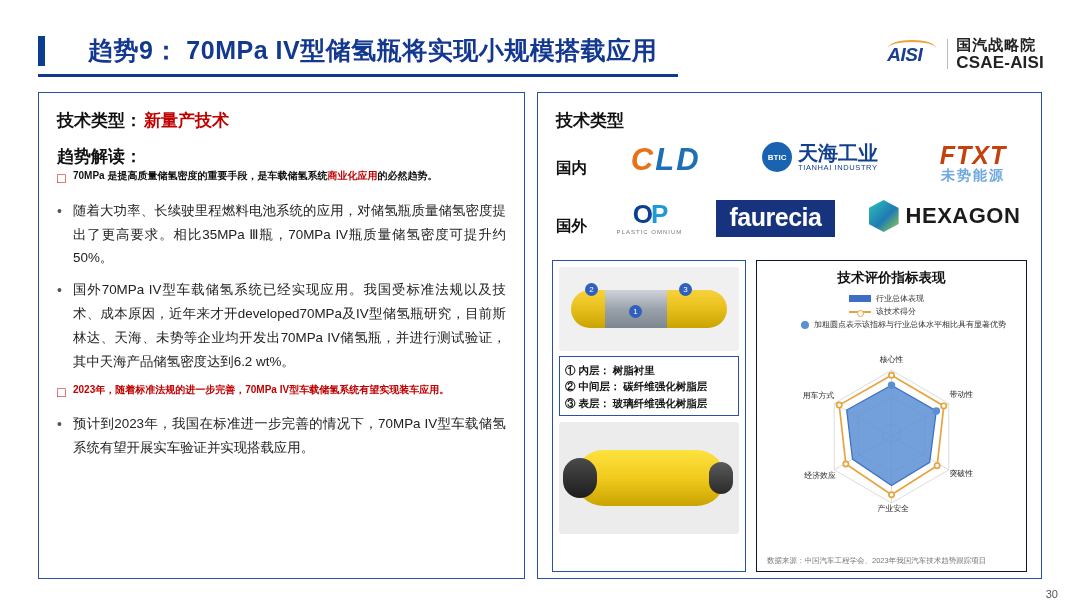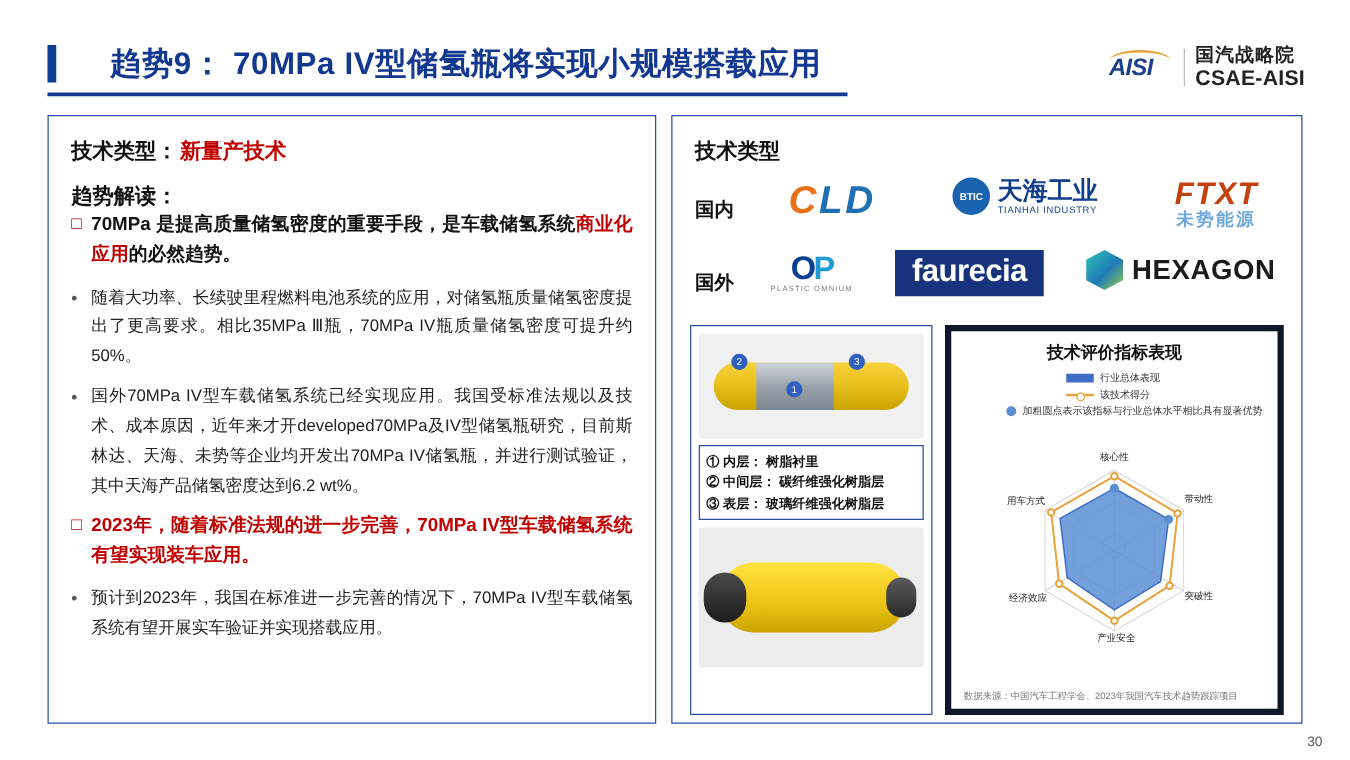--- a/index.html
+++ b/index.html
@@ -129,7 +129,7 @@
     line-height: 1.55;
   }
   .bullet-sq .tx {
-    font-size: 15px;
+    font-size: 10px;
     font-weight: bold;
     color: #111;
     line-height: 1.62;

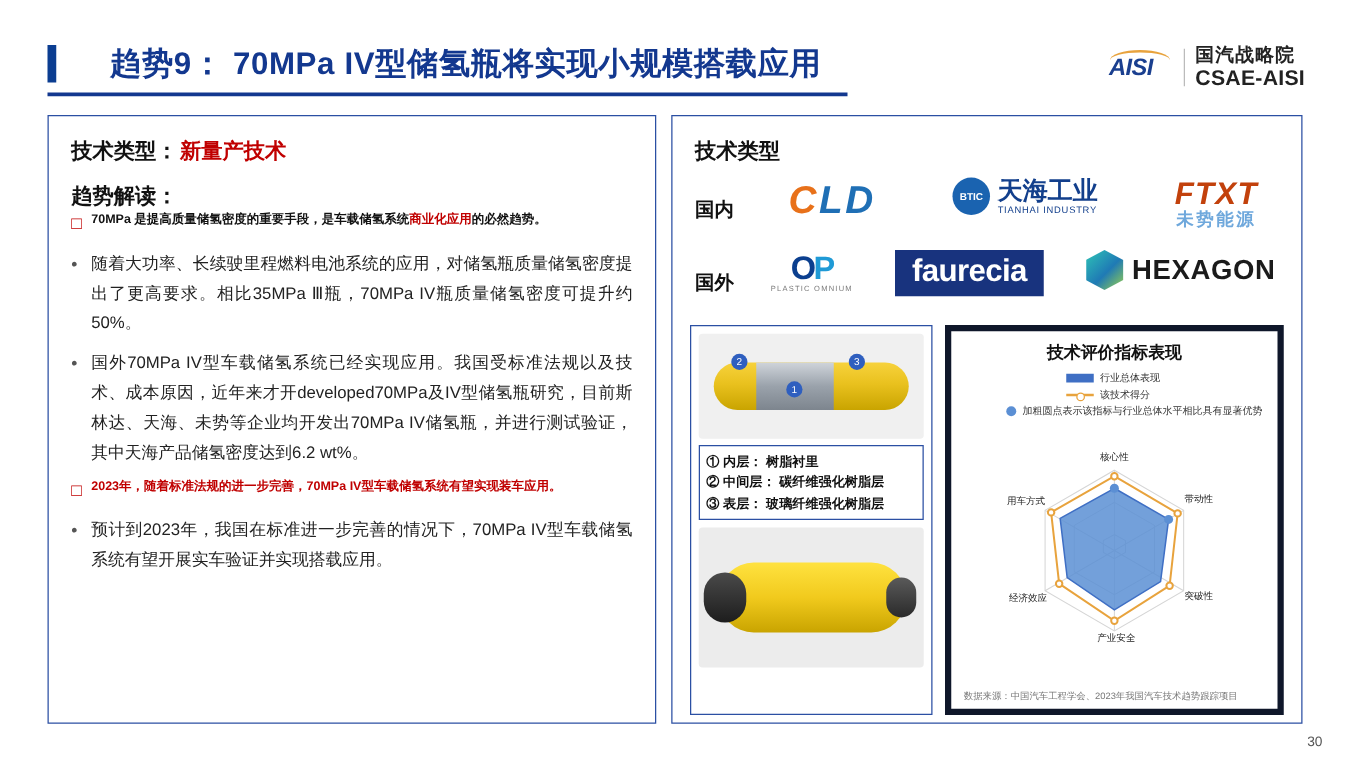--- a/index.html
+++ b/index.html
@@ -253,7 +253,7 @@
   .box-chart {
     flex: 1;
     height: 312px;
-    border: 5px solid #0f172a;
+    border: 1px solid #0f172a;
     background: #fff;
     padding: 8px 10px;
     position: relative;

